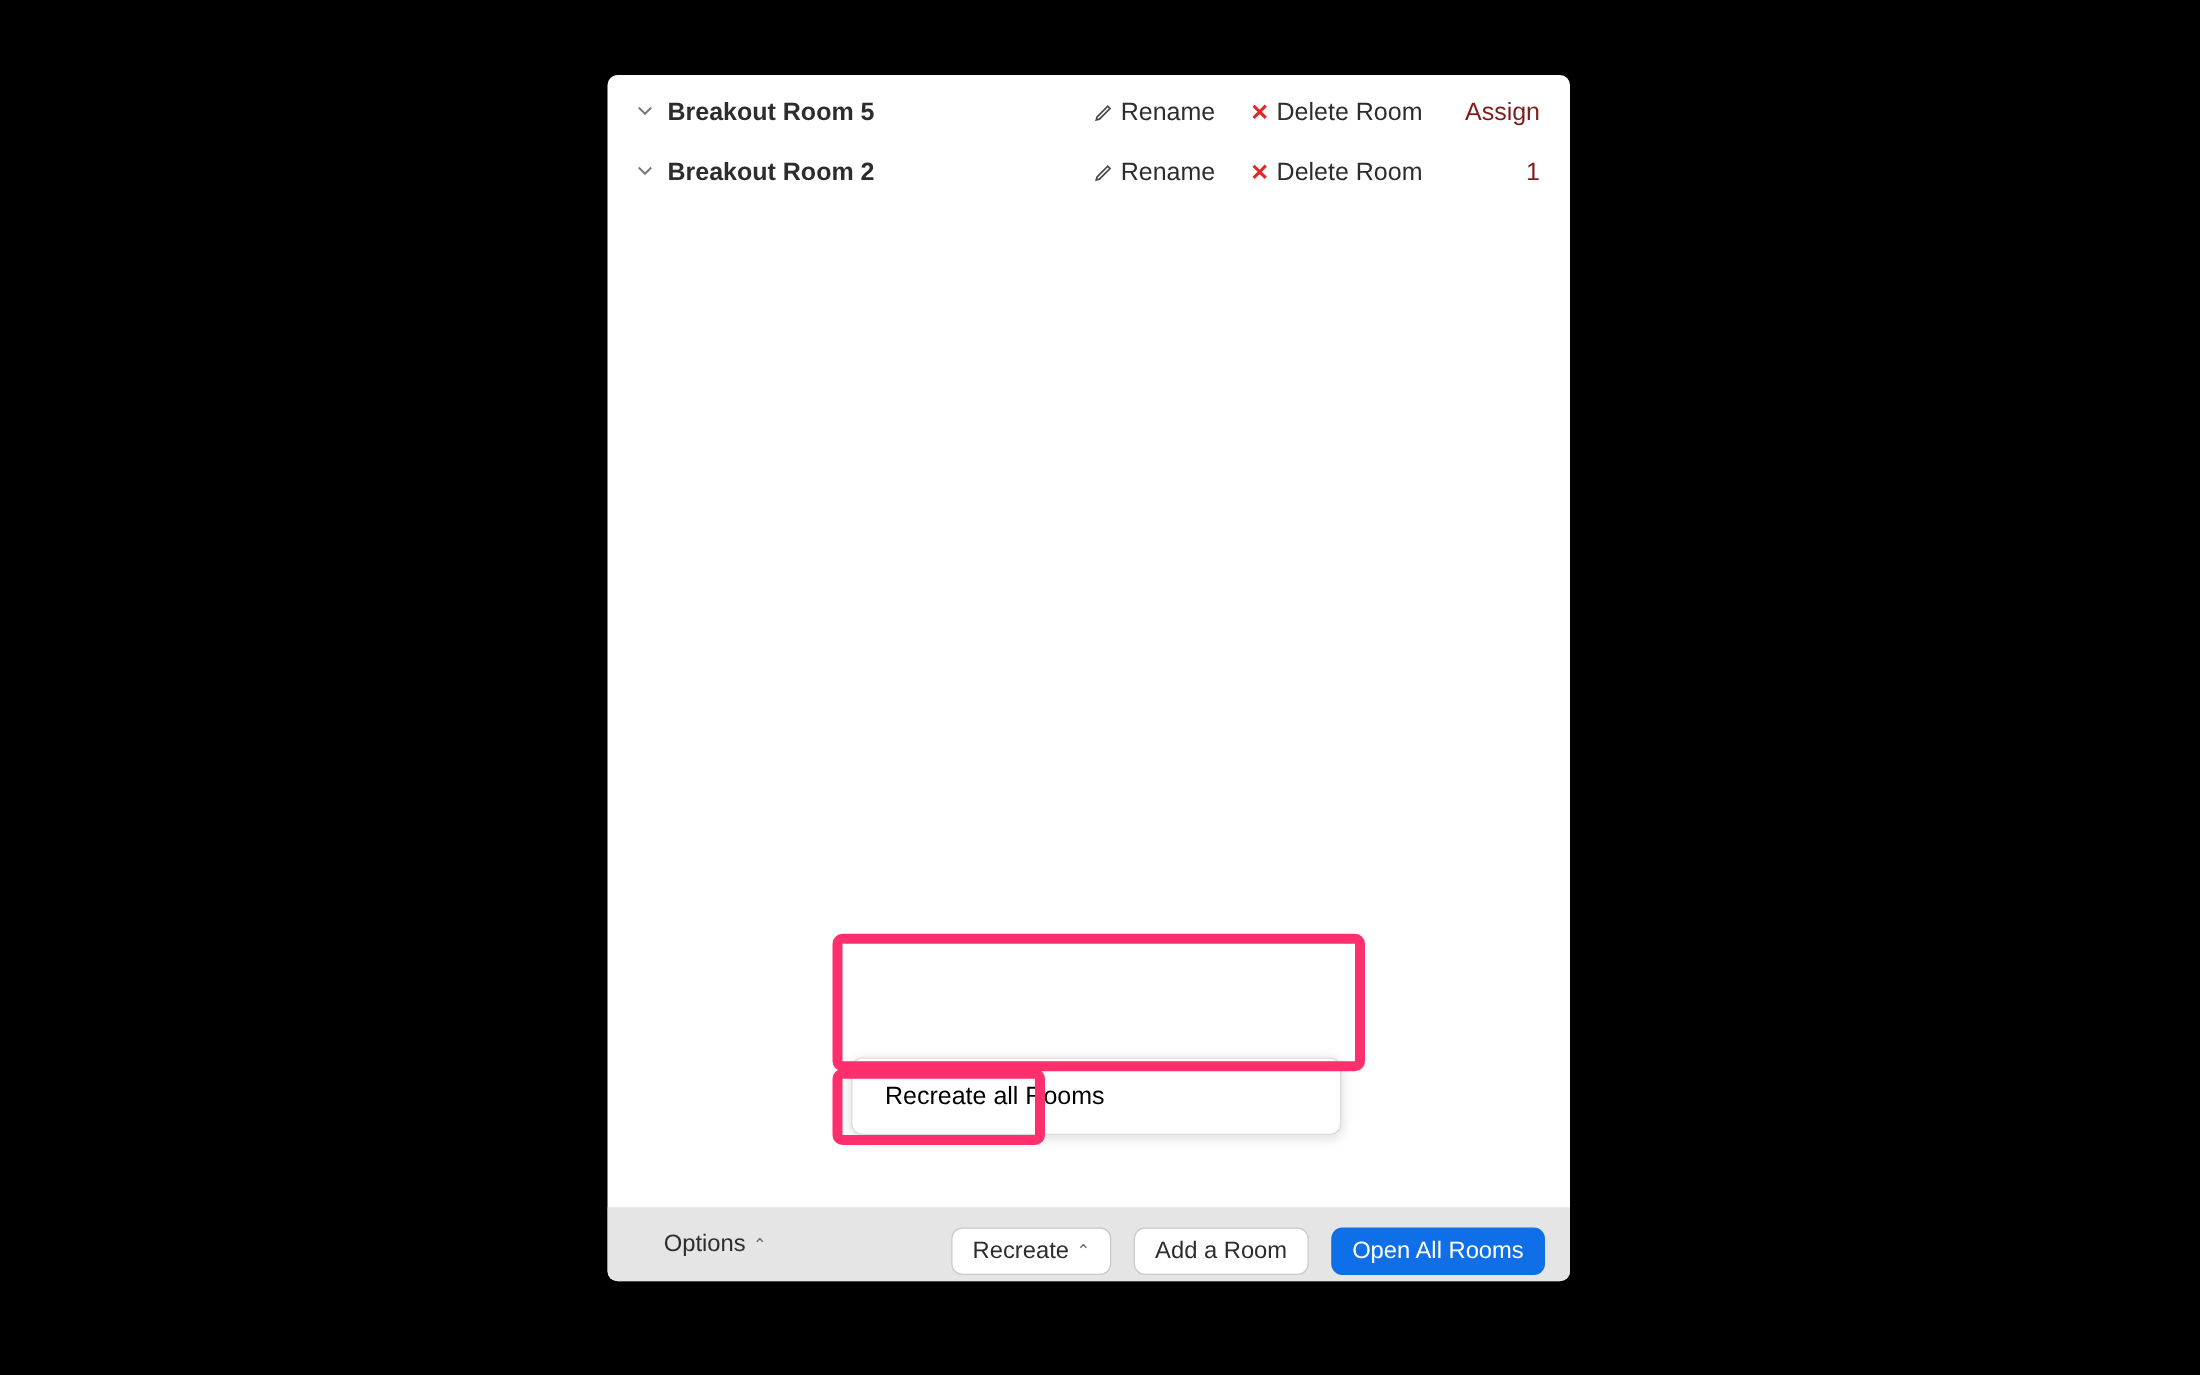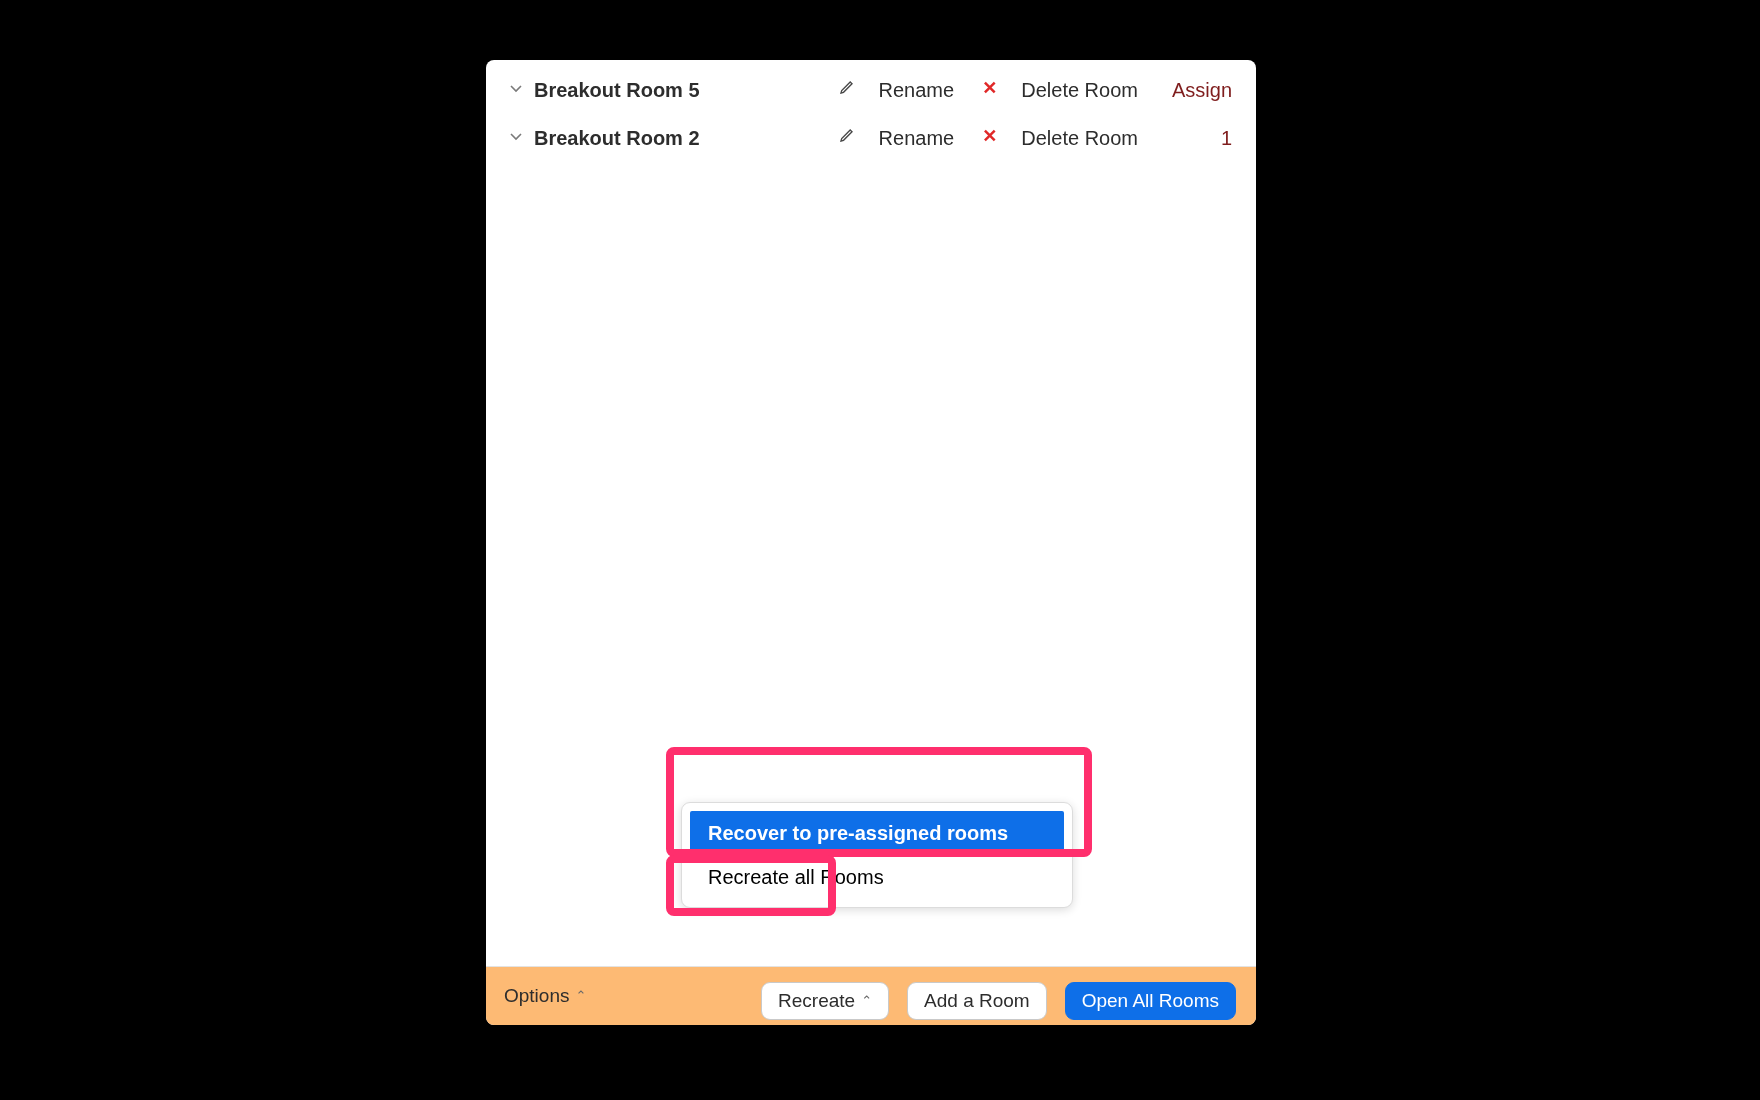--- a/index.html
+++ b/index.html
@@ -83,8 +83,9 @@
   .spacer { flex: 1; }
   .action {
     display: inline-flex;
+    align-items: center;
     margin-left: 28px;
-    gap: 24px;
+    gap: 6px;
     cursor: pointer;
   }
   .pencil {

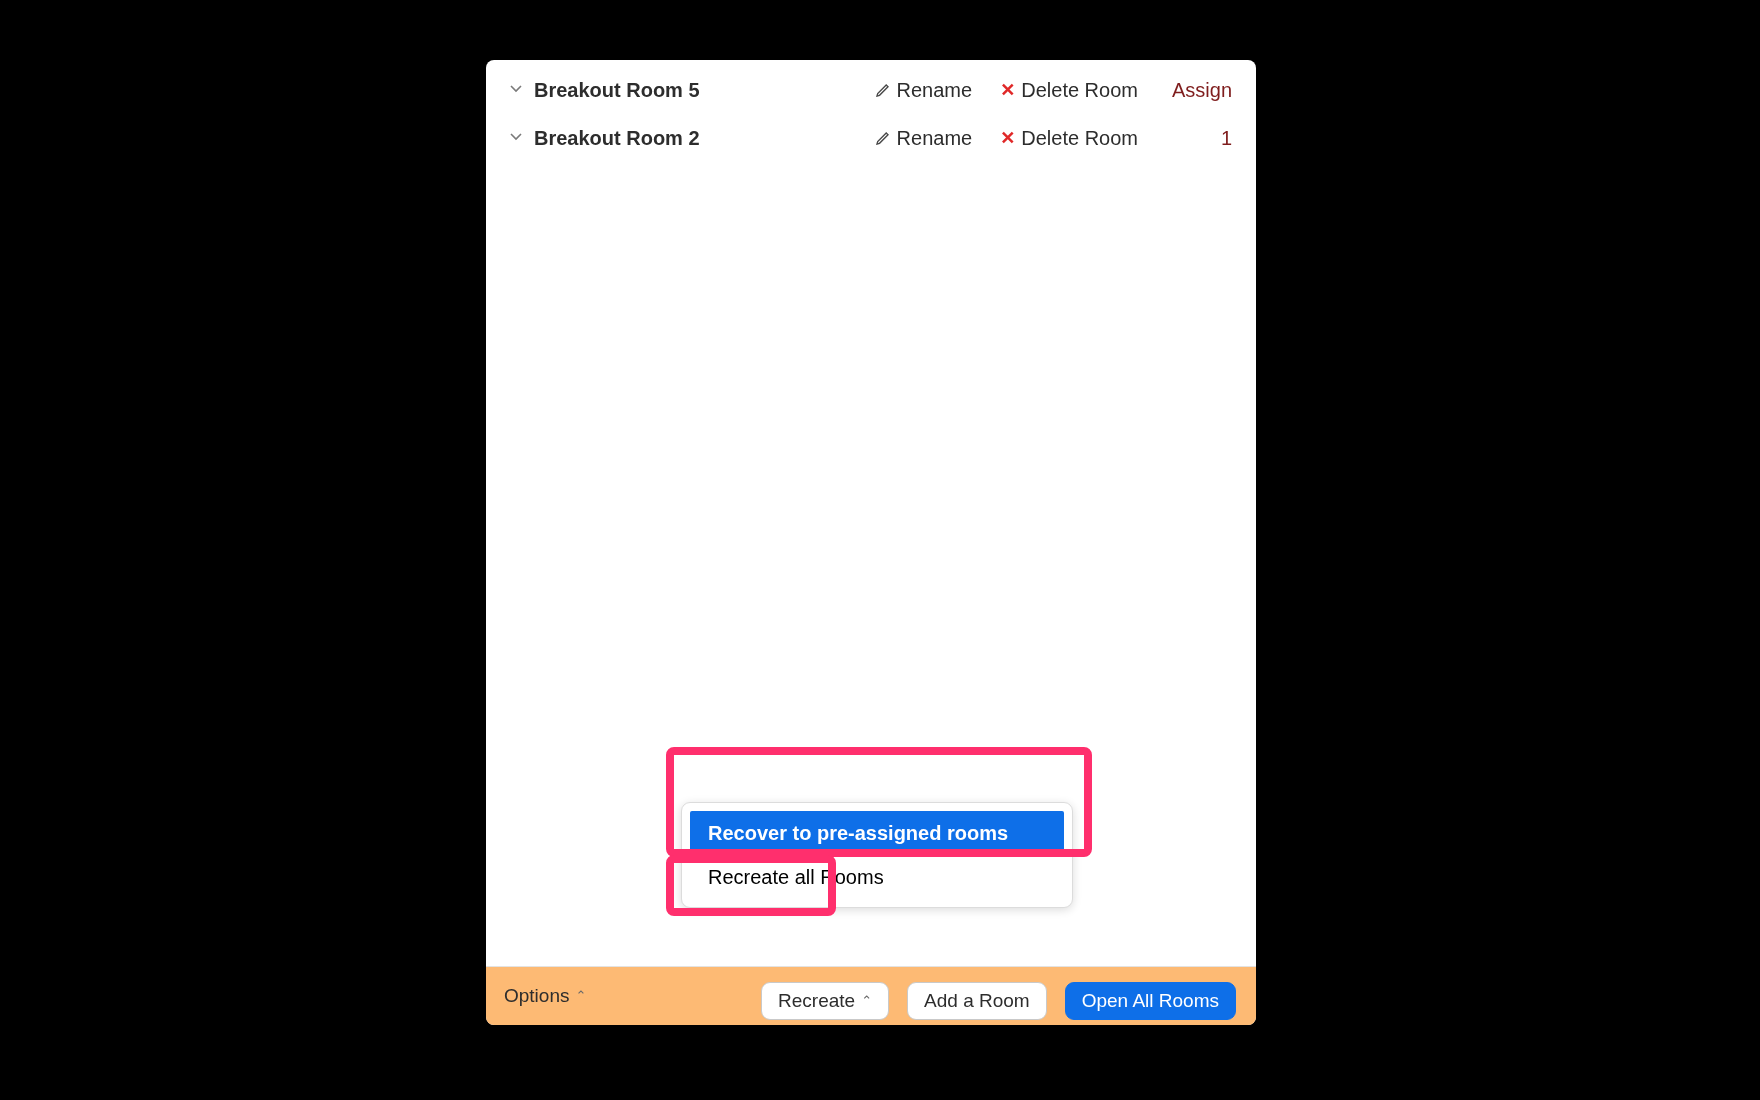--- a/index.html
+++ b/index.html
@@ -255,9 +255,6 @@
     </div>
 
     <div class="popup">
-      <div class="menu-item highlight">
-        <span>Recover to pre-assigned rooms</span>
-      </div>
       <div class="menu-item">
         <span>Recreate all Rooms</span>
       </div>

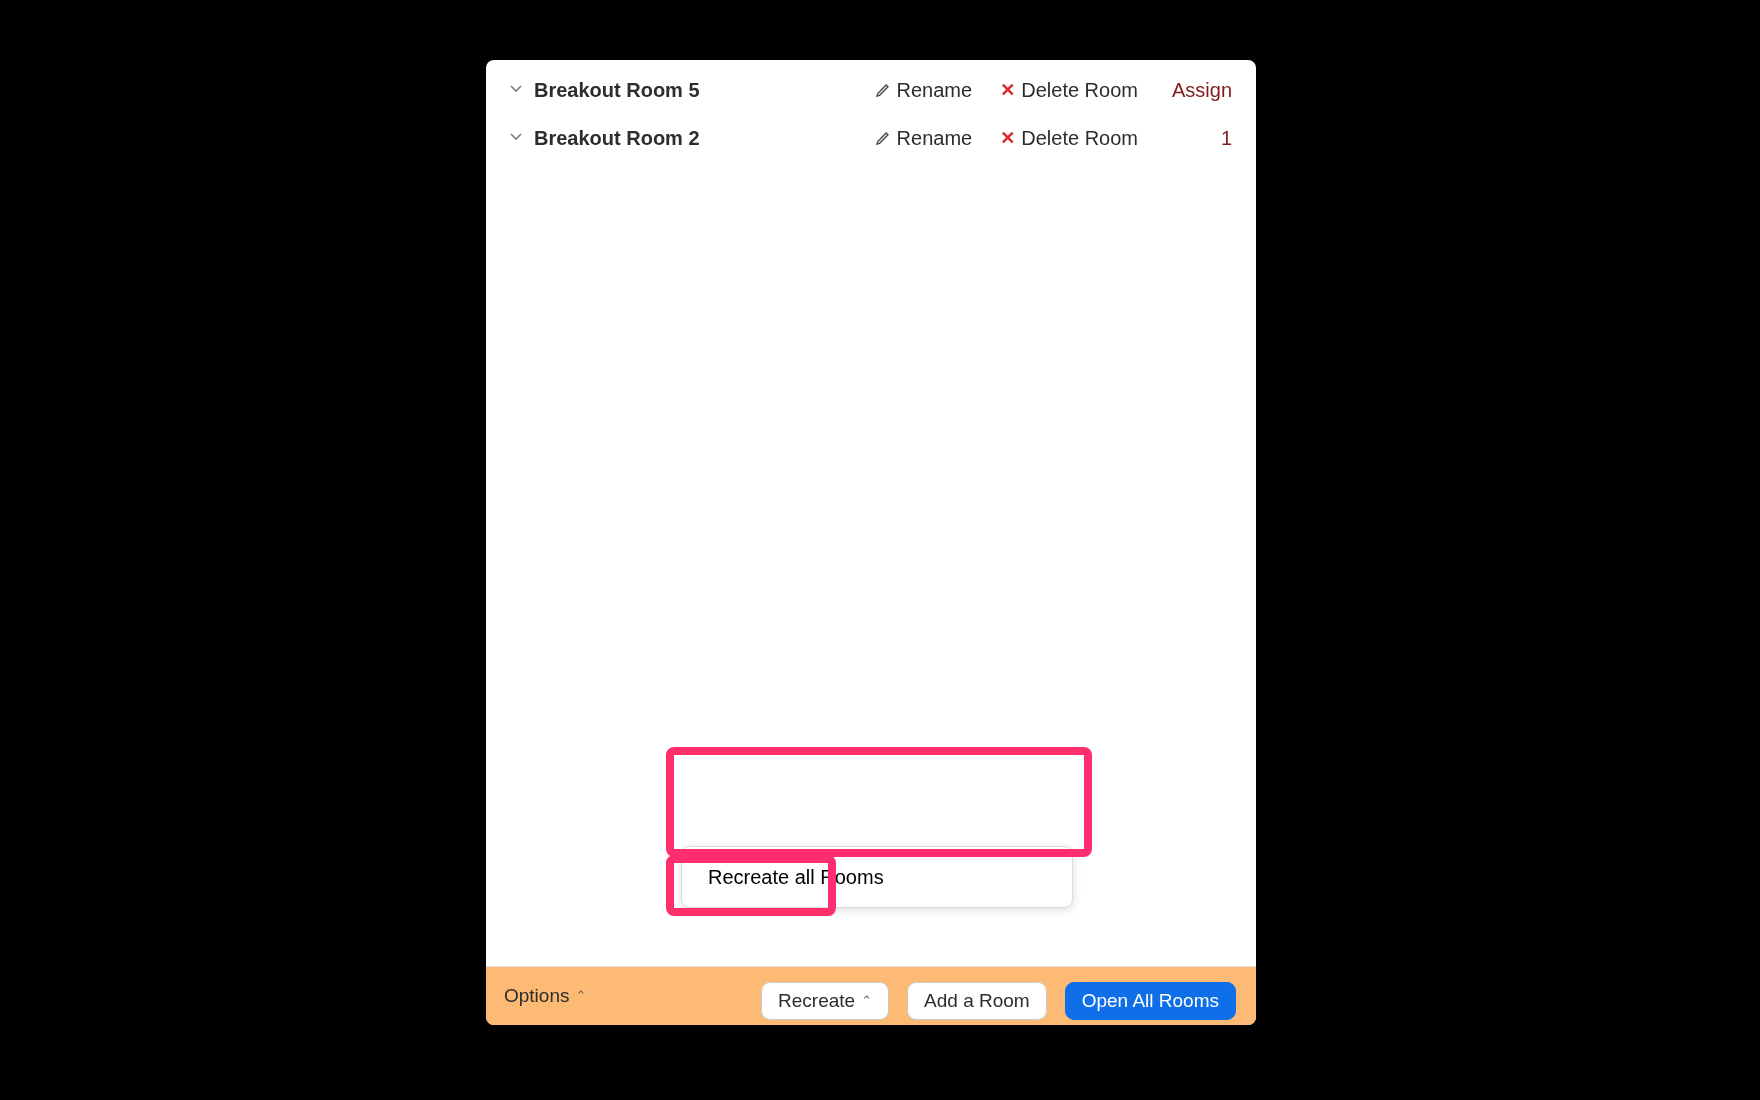--- a/index.html
+++ b/index.html
@@ -111,8 +111,8 @@
     display: flex;
     align-items: center;
     gap: 18px;
-    padding: 0 20px 0 18px;
-    background: #fdba74;
+    padding: 0 20px 0 45px;
+    background: #e5e5e5;
   }
   .options {
     display: inline-flex;

